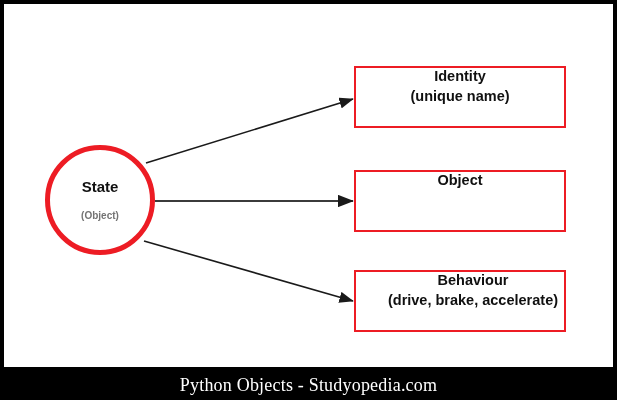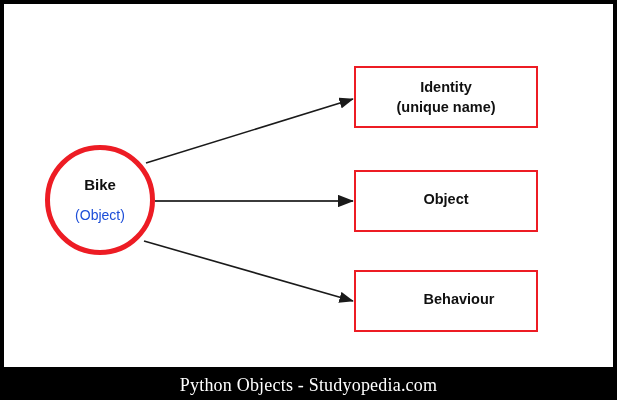--- a/index.html
+++ b/index.html
@@ -67,7 +67,7 @@
   .attr-box {
     position: absolute;
     left: 350px;
-    width: 184px;
+    width: 212px;
     height: 62px;
     border: 2px solid #ED1C24;
     background: #ffffff;
@@ -75,7 +75,6 @@
     display: flex;
     flex-direction: column;
     align-items: center;
-    justify-content: center;
     overflow: hidden;
     white-space: nowrap;
   }

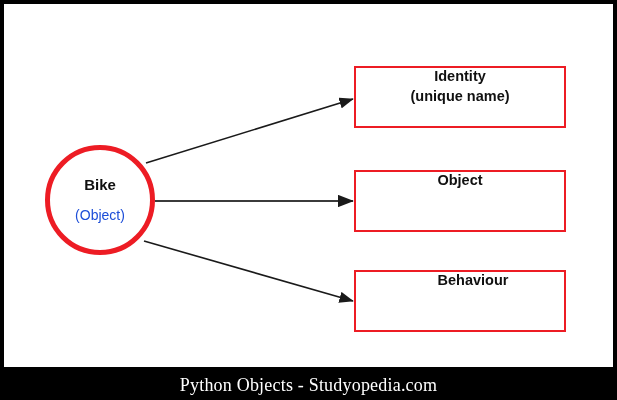--- a/index.html
+++ b/index.html
@@ -132,7 +132,7 @@
     </svg>
 
     <div class="object-circle">
-      <div class="object-title">Bike</div>
+      <div class="object-title">State</div>
       <div class="object-sub">(Object)</div>
     </div>
 

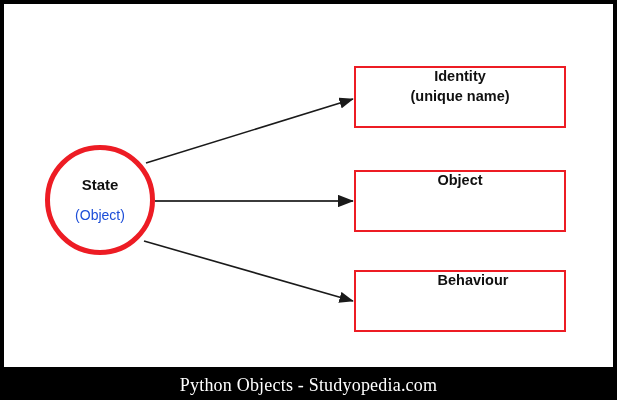--- a/index.html
+++ b/index.html
@@ -59,9 +59,9 @@
     margin-bottom: 14px;
   }
   .object-sub {
-    font-size: 14px;
-    font-weight: normal;
-    color: #1d4ed8;
+    font-size: 10px;
+    font-weight: bold;
+    color: #737373;
     line-height: 1.1;
   }
   .attr-box {

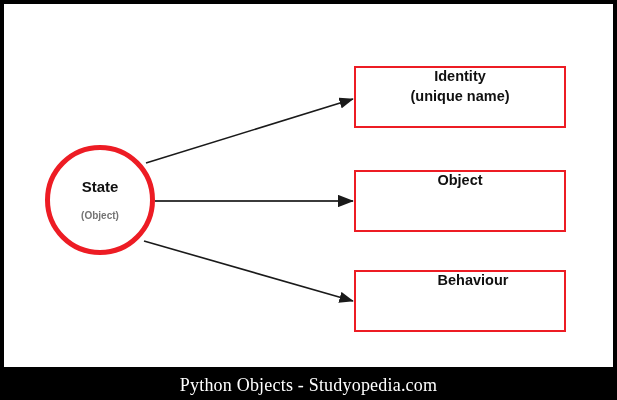--- a/index.html
+++ b/index.html
@@ -147,6 +147,7 @@
 
     <div class="attr-box" id="box-behaviour">
       <div class="attr-title">Behaviour</div>
+      <div class="attr-sub">(drive, brake, accelerate)</div>
     </div>
 
   </div>

